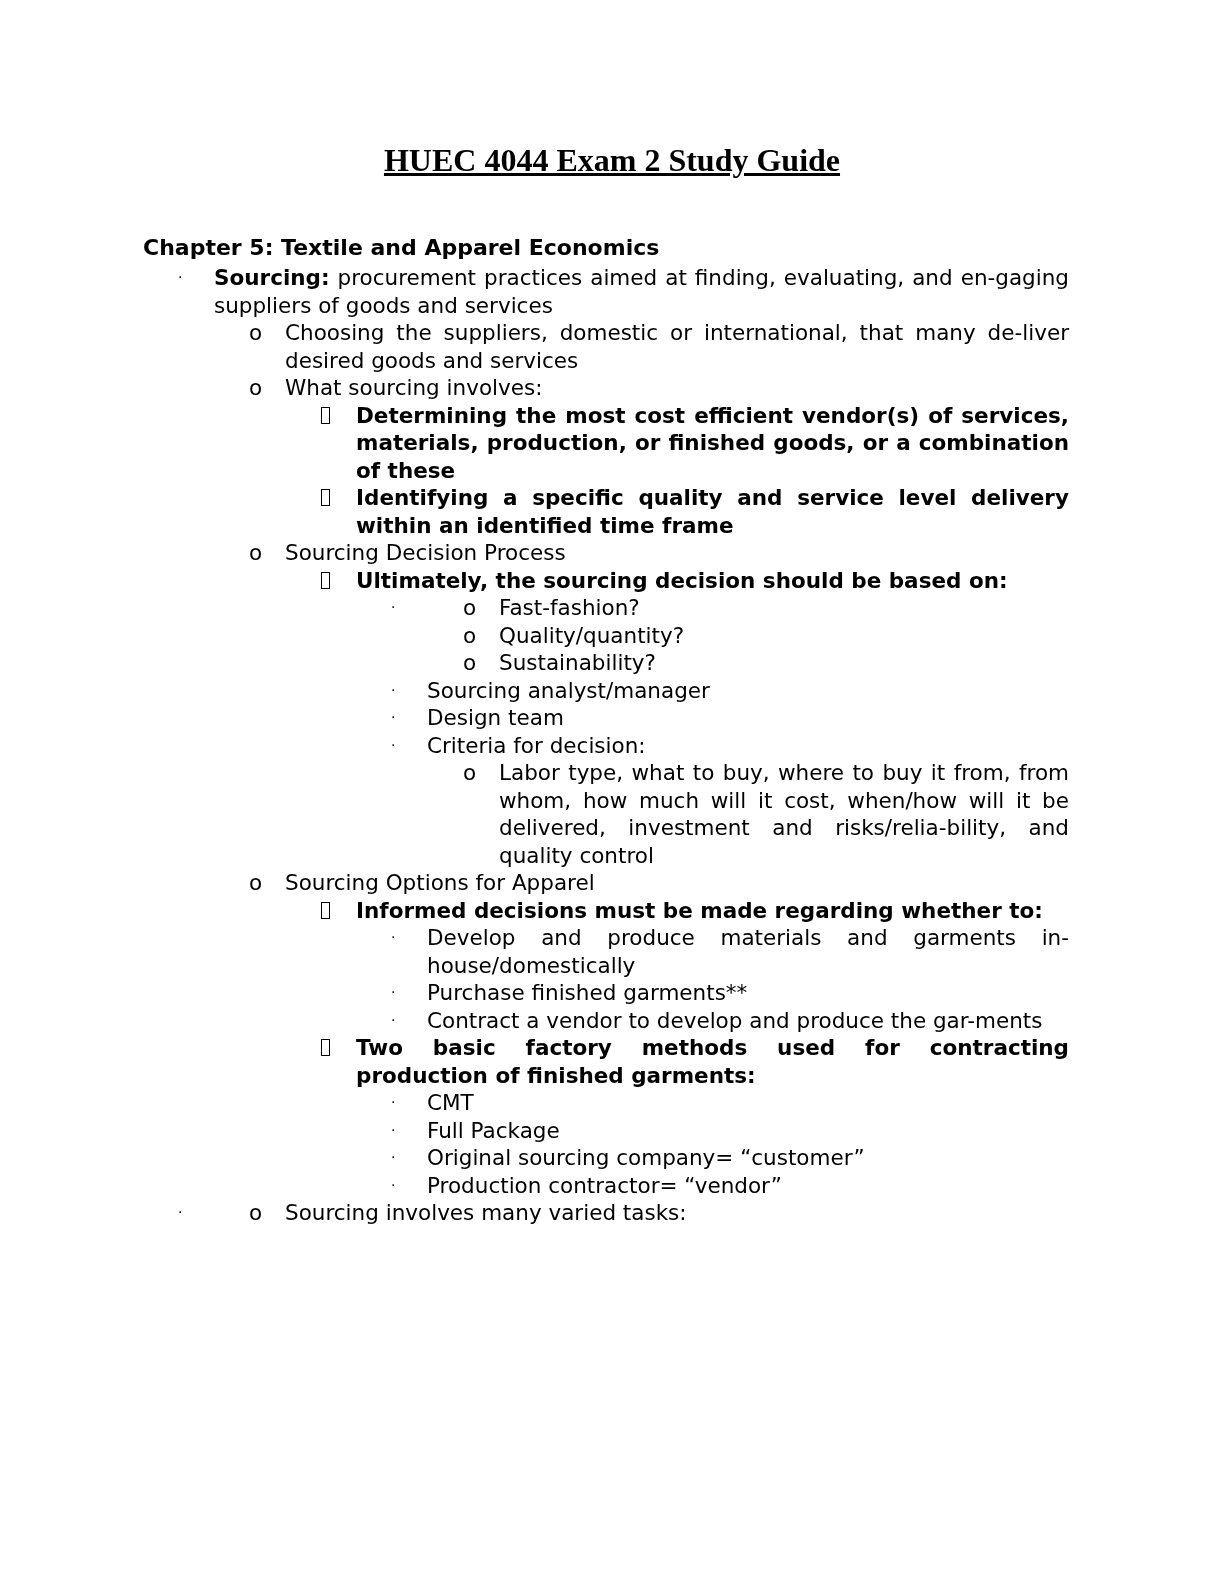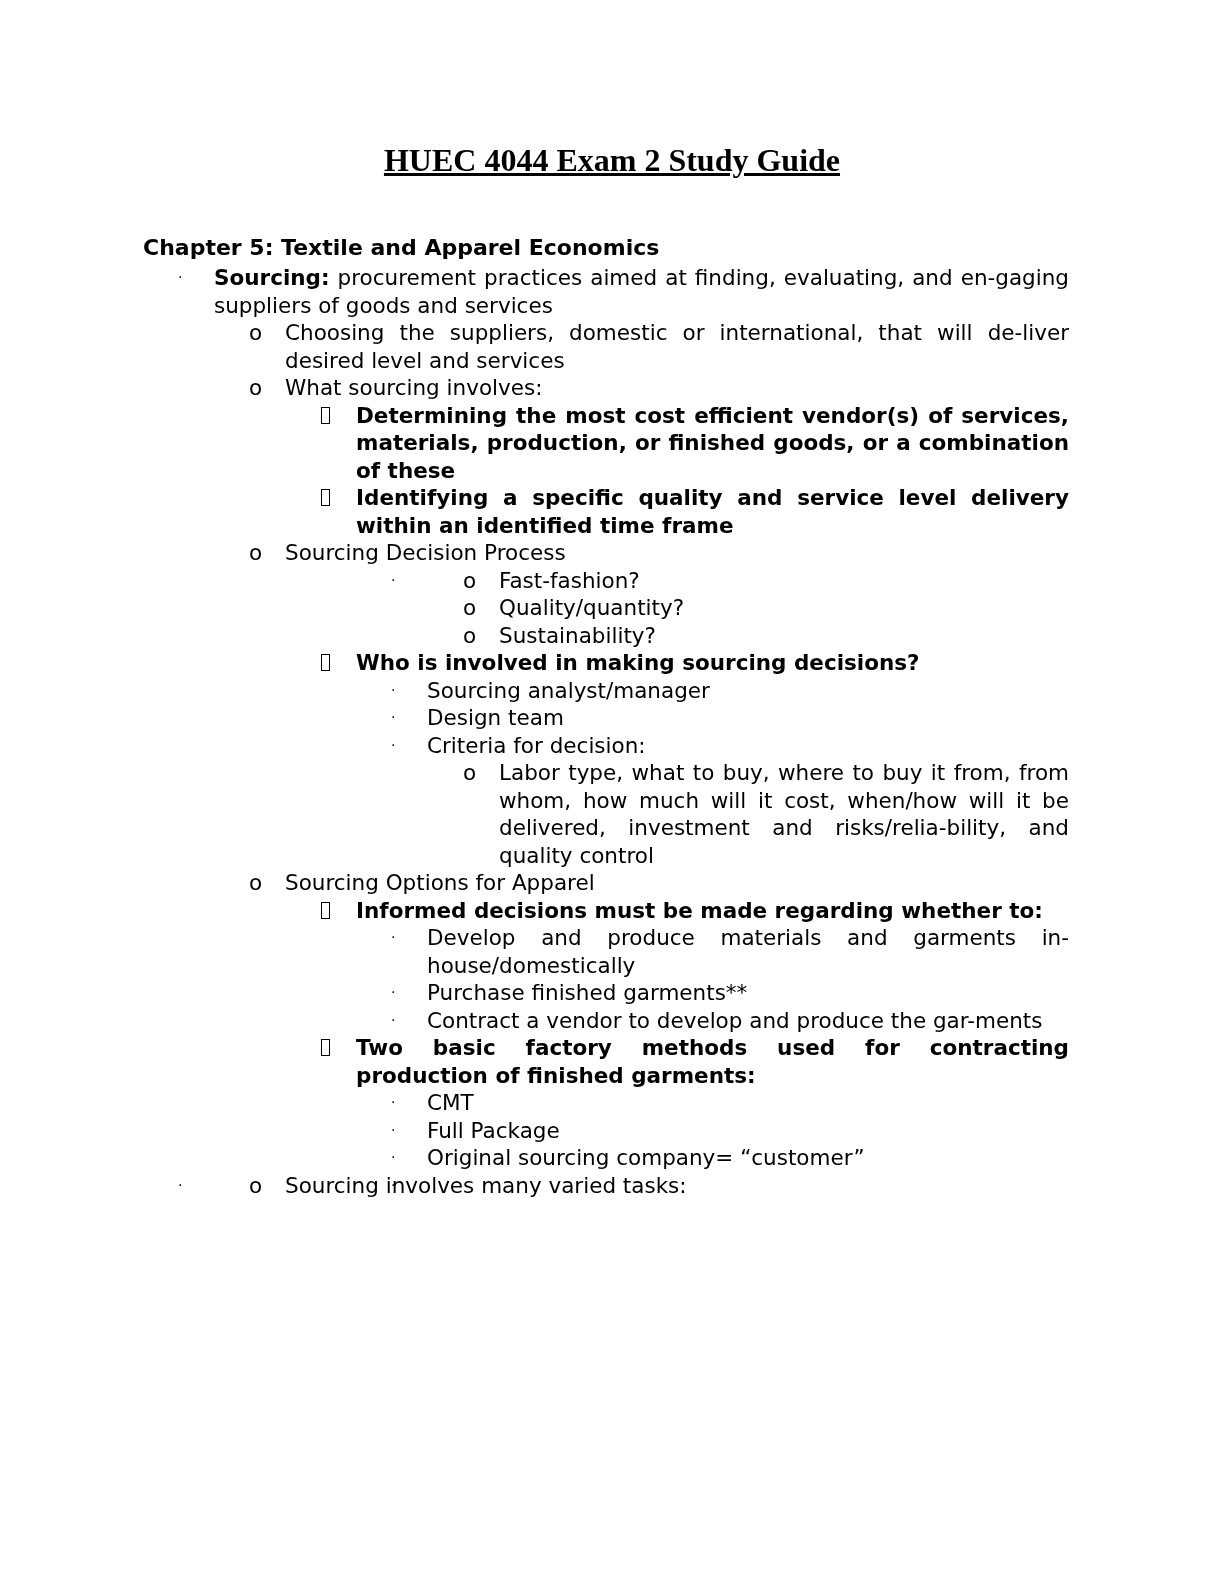--- a/index.html
+++ b/index.html
@@ -90,7 +90,7 @@
   <div class="chapter">Chapter 5: Textile and Apparel Economics</div>
   <div class="body-list" id="body-list">
       <div class="item lvl1"><span class="marker dot-marker">·</span><span class="bold">Sourcing:</span><span> procurement practices aimed at finding, evaluating, and en-gaging suppliers of goods and services</span></div>
-      <div class="item lvl2"><span class="marker">o</span><span>Choosing the suppliers, domestic or international, that will de-liver desired level and services</span></div>
+      <div class="item lvl2"><span class="marker">o</span><span>Choosing the suppliers, domestic or international, that many de-liver desired goods and services</span></div>
       <div class="item lvl2"><span class="marker">o</span><span>What sourcing involves:</span></div>
       <div class="item lvl3"><span class="marker"><span class="box-marker"></span></span><span>Determining the most cost efficient vendor(s) of services, materials, production, or finished goods, or a combination of these</span></div>
       <div class="item lvl3"><span class="marker"><span class="box-marker"></span></span><span>Identifying a specific quality and service level delivery within an identified time frame</span></div>

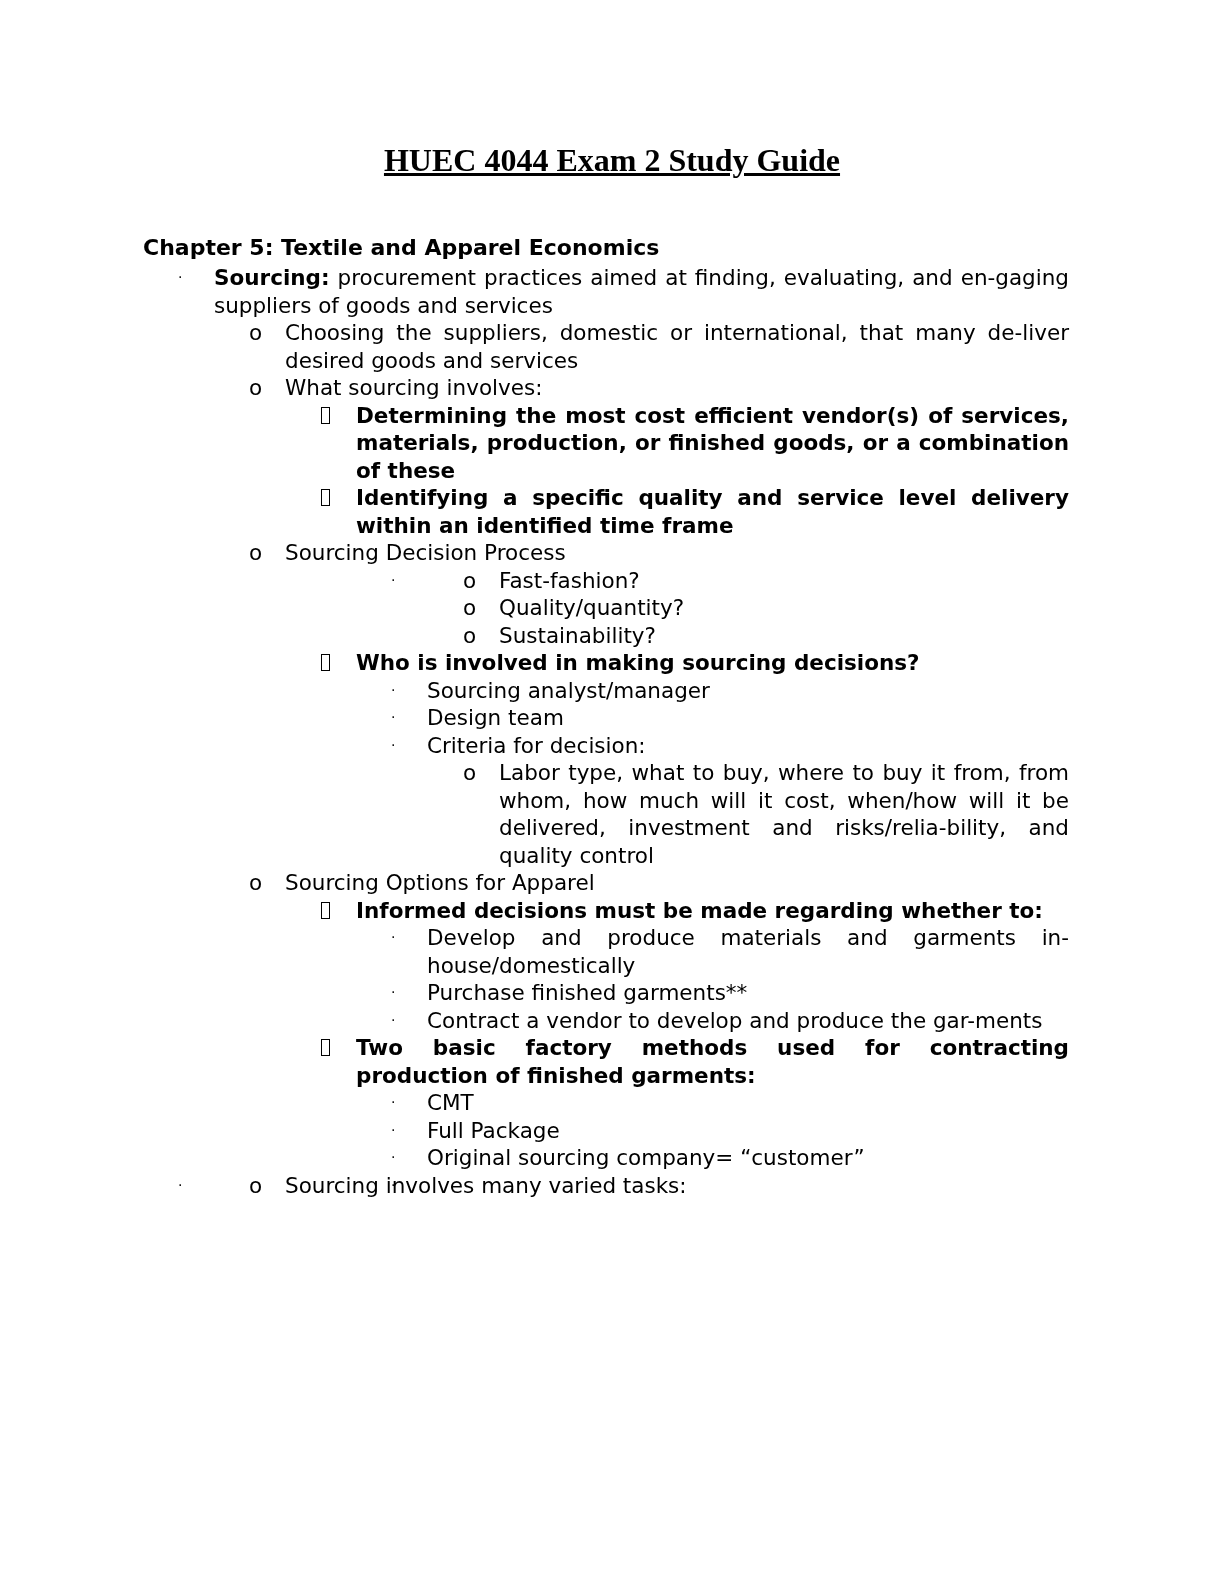--- a/index.html
+++ b/index.html
@@ -95,6 +95,7 @@
       <div class="item lvl3"><span class="marker"><span class="box-marker"></span></span><span>Determining the most cost efficient vendor(s) of services, materials, production, or finished goods, or a combination of these</span></div>
       <div class="item lvl3"><span class="marker"><span class="box-marker"></span></span><span>Identifying a specific quality and service level delivery within an identified time frame</span></div>
       <div class="item lvl2"><span class="marker">o</span><span>Sourcing Decision Process</span></div>
+      <div class="item lvl3"><span class="marker"><span class="box-marker"></span></span><span>Ultimately, the sourcing decision should be based on:</span></div>
       <div class="item lvl4"><span class="marker dot-marker">·</span></div>
       <div class="item lvl5"><span class="marker">o</span><span>Fast-fashion?</span></div>
       <div class="item lvl5"><span class="marker">o</span><span>Quality/quantity?</span></div>

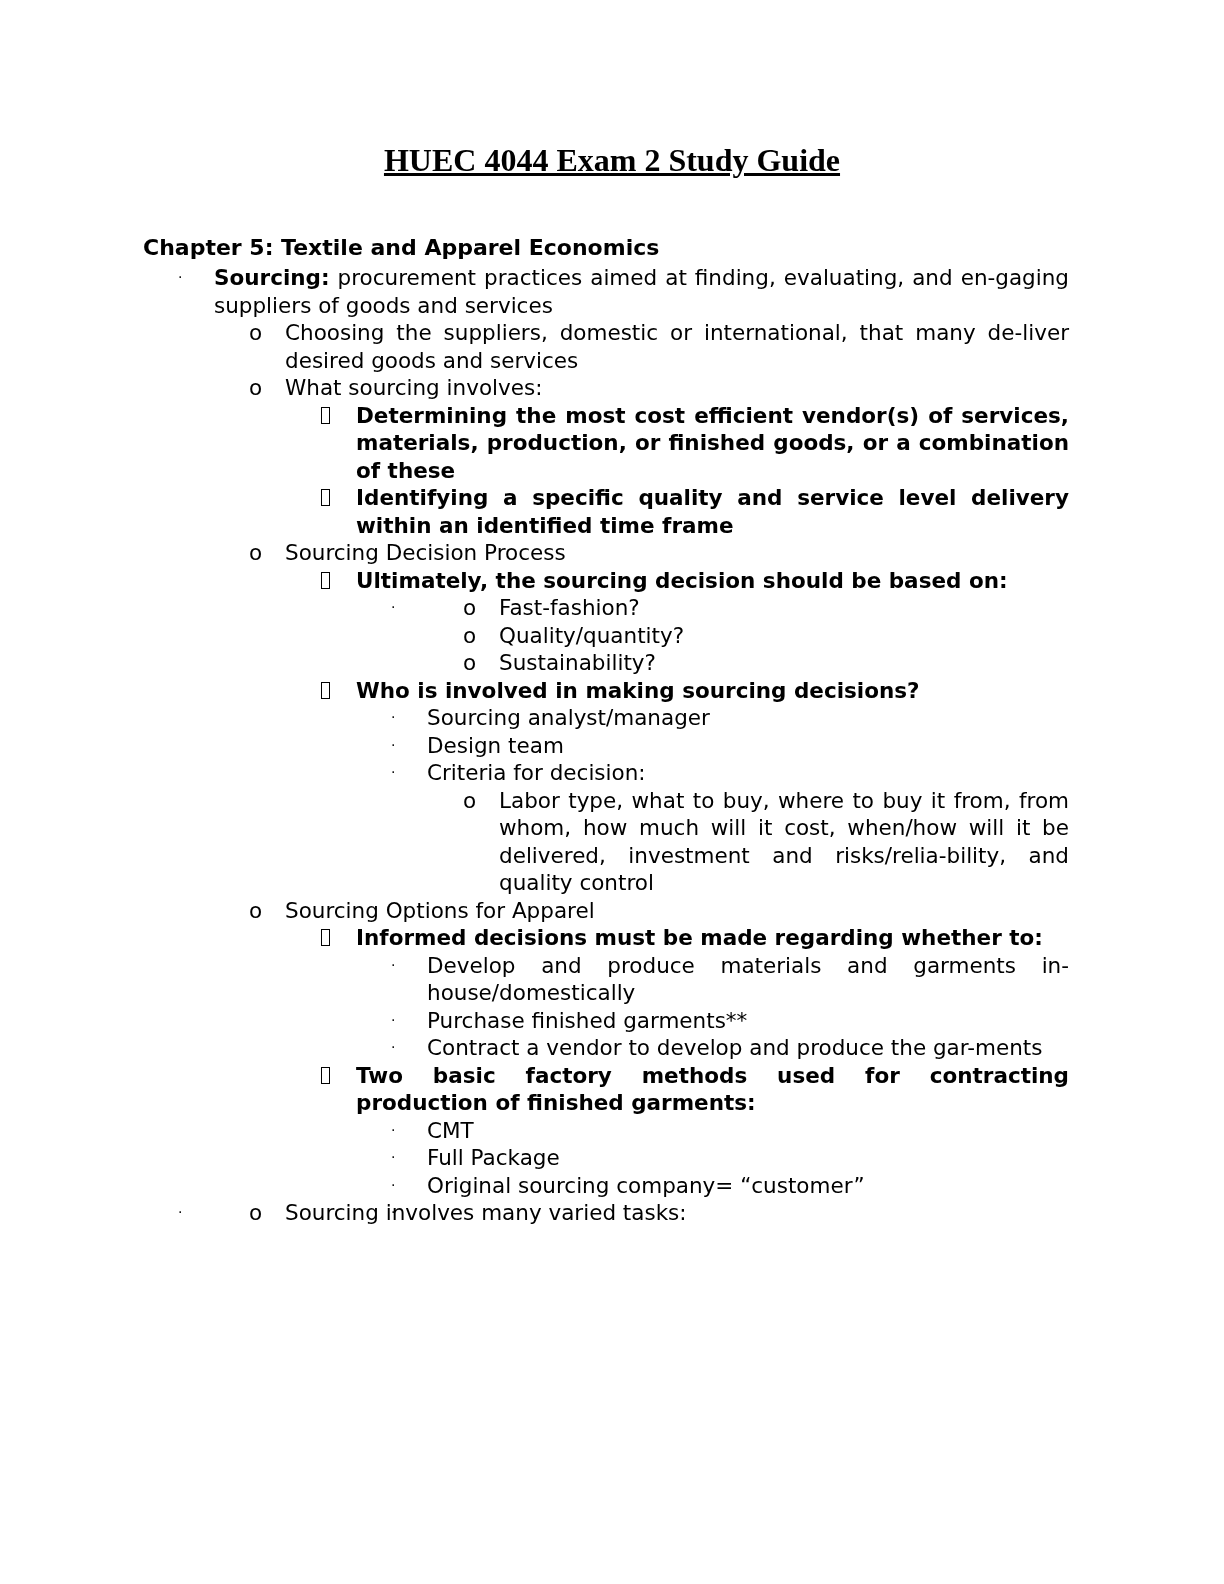--- a/index.html
+++ b/index.html
@@ -100,7 +100,6 @@
       <div class="item lvl5"><span class="marker">o</span><span>Fast-fashion?</span></div>
       <div class="item lvl5"><span class="marker">o</span><span>Quality/quantity?</span></div>
       <div class="item lvl5"><span class="marker">o</span><span>Sustainability?</span></div>
-      <div class="item lvl3"><span class="marker"><span class="box-marker"></span></span><span>Who is involved in making sourcing decisions?</span></div>
       <div class="item lvl4"><span class="marker dot-marker">·</span><span>Sourcing analyst/manager</span></div>
       <div class="item lvl4"><span class="marker dot-marker">·</span><span>Design team</span></div>
       <div class="item lvl4"><span class="marker dot-marker">·</span><span>Criteria for decision:</span></div>

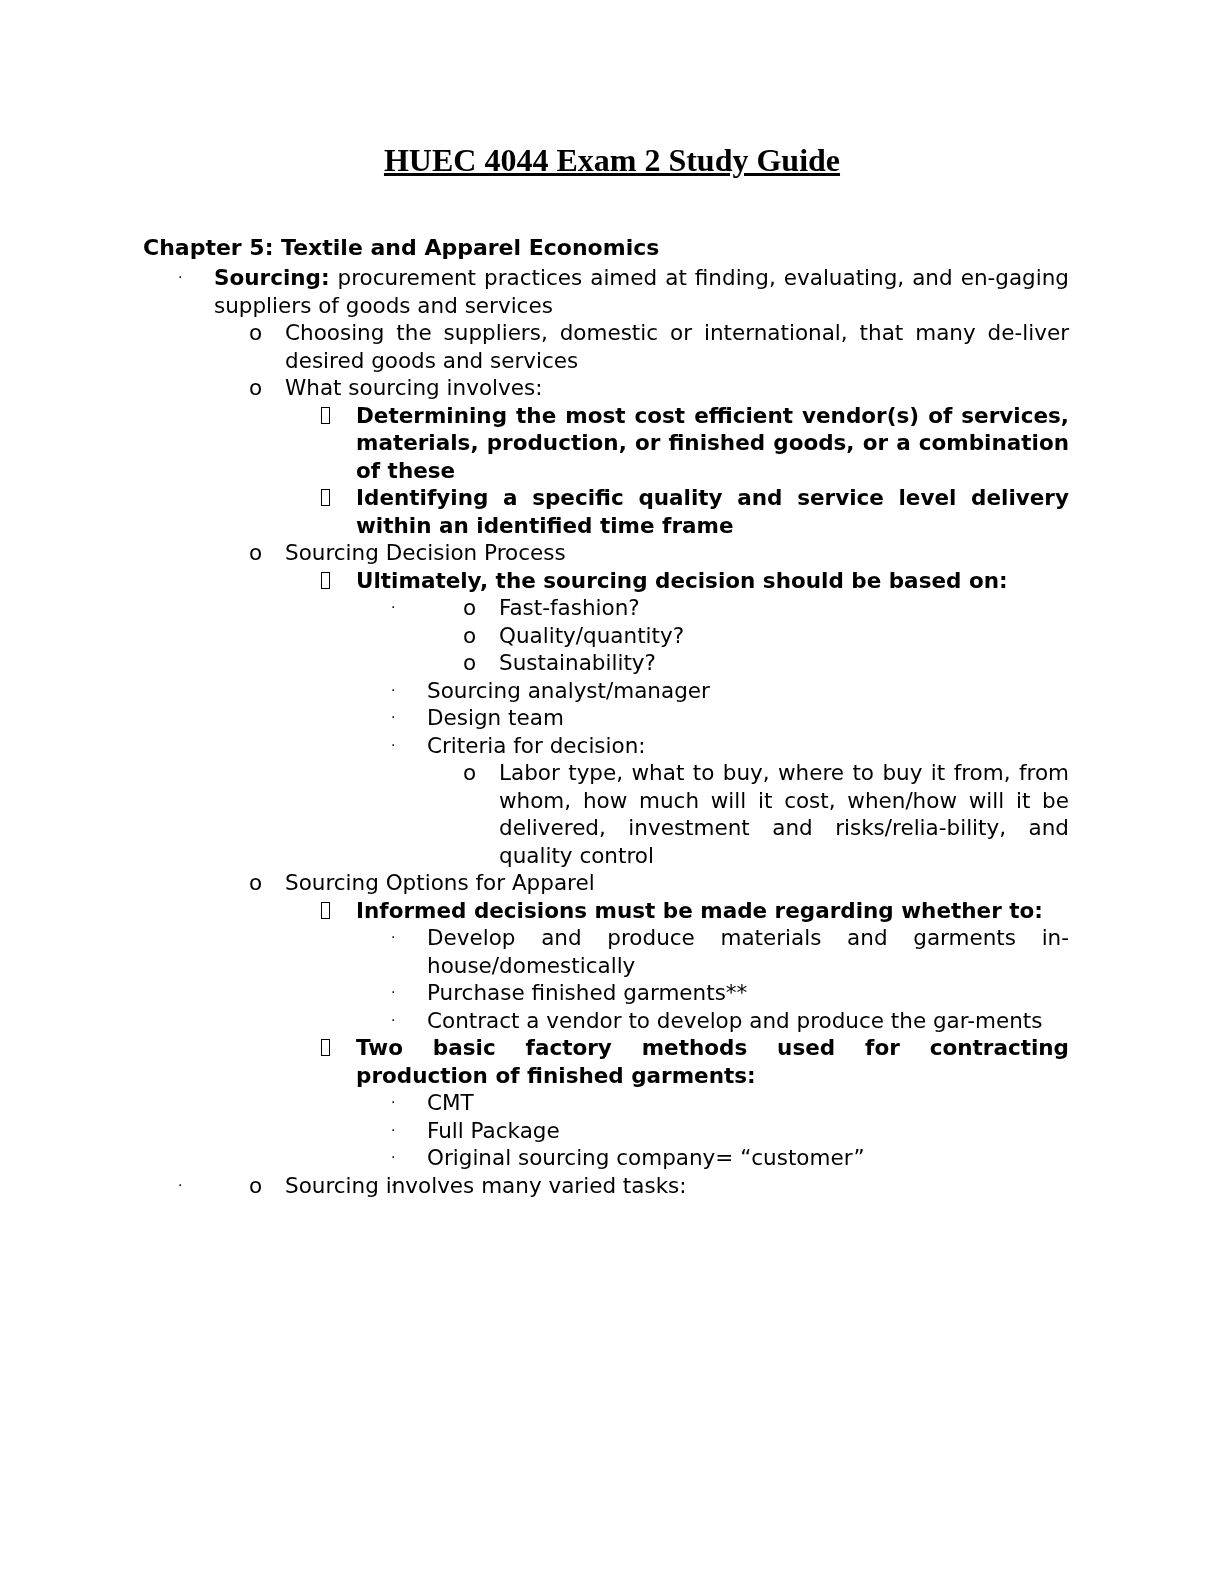--- a/index.html
+++ b/index.html
@@ -113,7 +113,7 @@
       <div class="item lvl4"><span class="marker dot-marker">·</span><span>CMT</span></div>
       <div class="item lvl4"><span class="marker dot-marker">·</span><span>Full Package</span></div>
       <div class="item lvl4"><span class="marker dot-marker">·</span><span>Original sourcing company= “customer”</span></div>
-      <div class="item lvl4"><span class="marker dot-marker">·</span></div>
+      <div class="item lvl4"><span class="marker dot-marker">·</span><span>Production contractor= “vendor”</span></div>
       <div class="item lvl1"><span class="marker dot-marker">·</span></div>
       <div class="item lvl2"><span class="marker">o</span><span>Sourcing involves many varied tasks:</span></div>
     </div>

